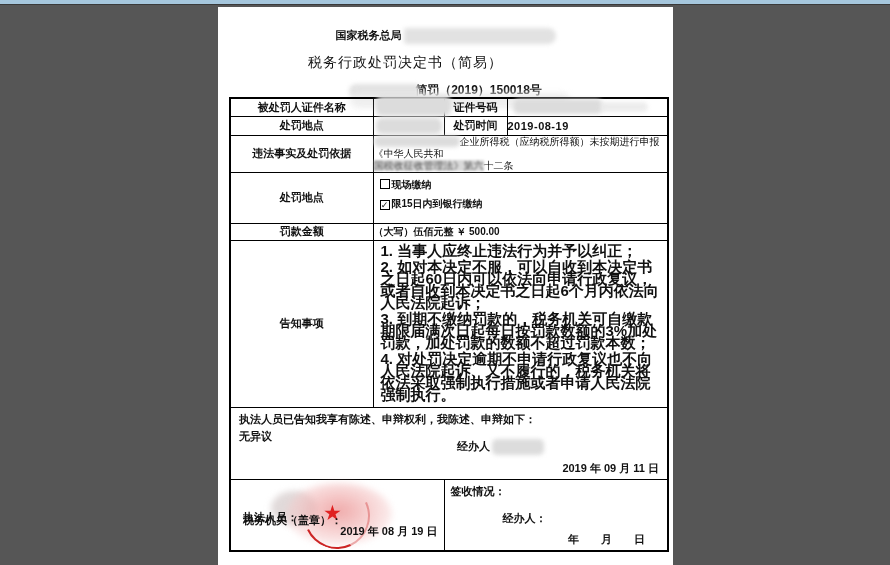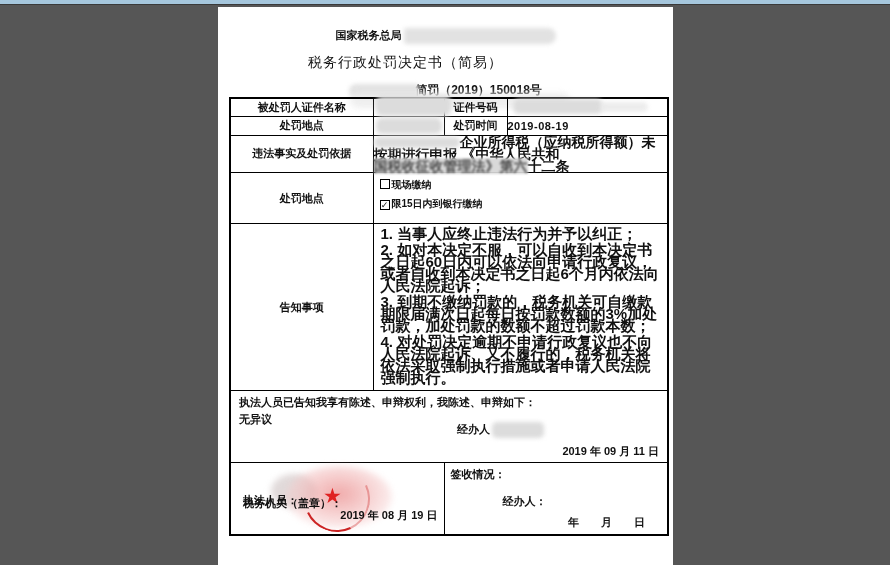--- a/index.html
+++ b/index.html
@@ -42,7 +42,7 @@
   .blob.light{background:#e9e9e9;opacity:.85;}
   .inline-blob{display:inline-block;vertical-align:middle;background:#dcdcdc;border-radius:5px;filter:blur(2px);}
   
-  .vio{font-size:14px;font-weight:bold;line-height:12px;padding:3px 4px 2px 4px;}
+  .vio{font-size:10px;font-weight:normal;line-height:12px;padding:3px 4px 2px 4px;}
   .smudge{filter:blur(1px);color:#4a4a4a;background:#d9d9d9;}
   
   .pay-line{position:absolute;left:6px;font-size:10px;font-weight:bold;white-space:nowrap;}

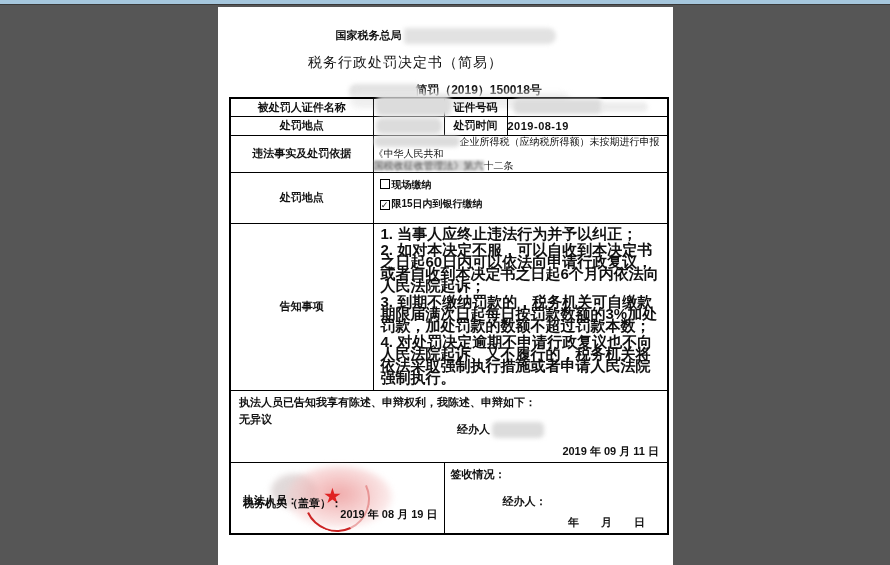--- a/index.html
+++ b/index.html
@@ -135,6 +135,10 @@
       </td>
     </tr>
 
+    <tr style="height:17px">
+      <td class="lbl">罚款金额</td>
+      <td class="val" colspan="3" style="font-size:10px;">（大写）伍佰元整 ￥ 500.00</td>
+    </tr>
 
     <tr style="height:88px">
       <td class="lbl">告知事项</td>

